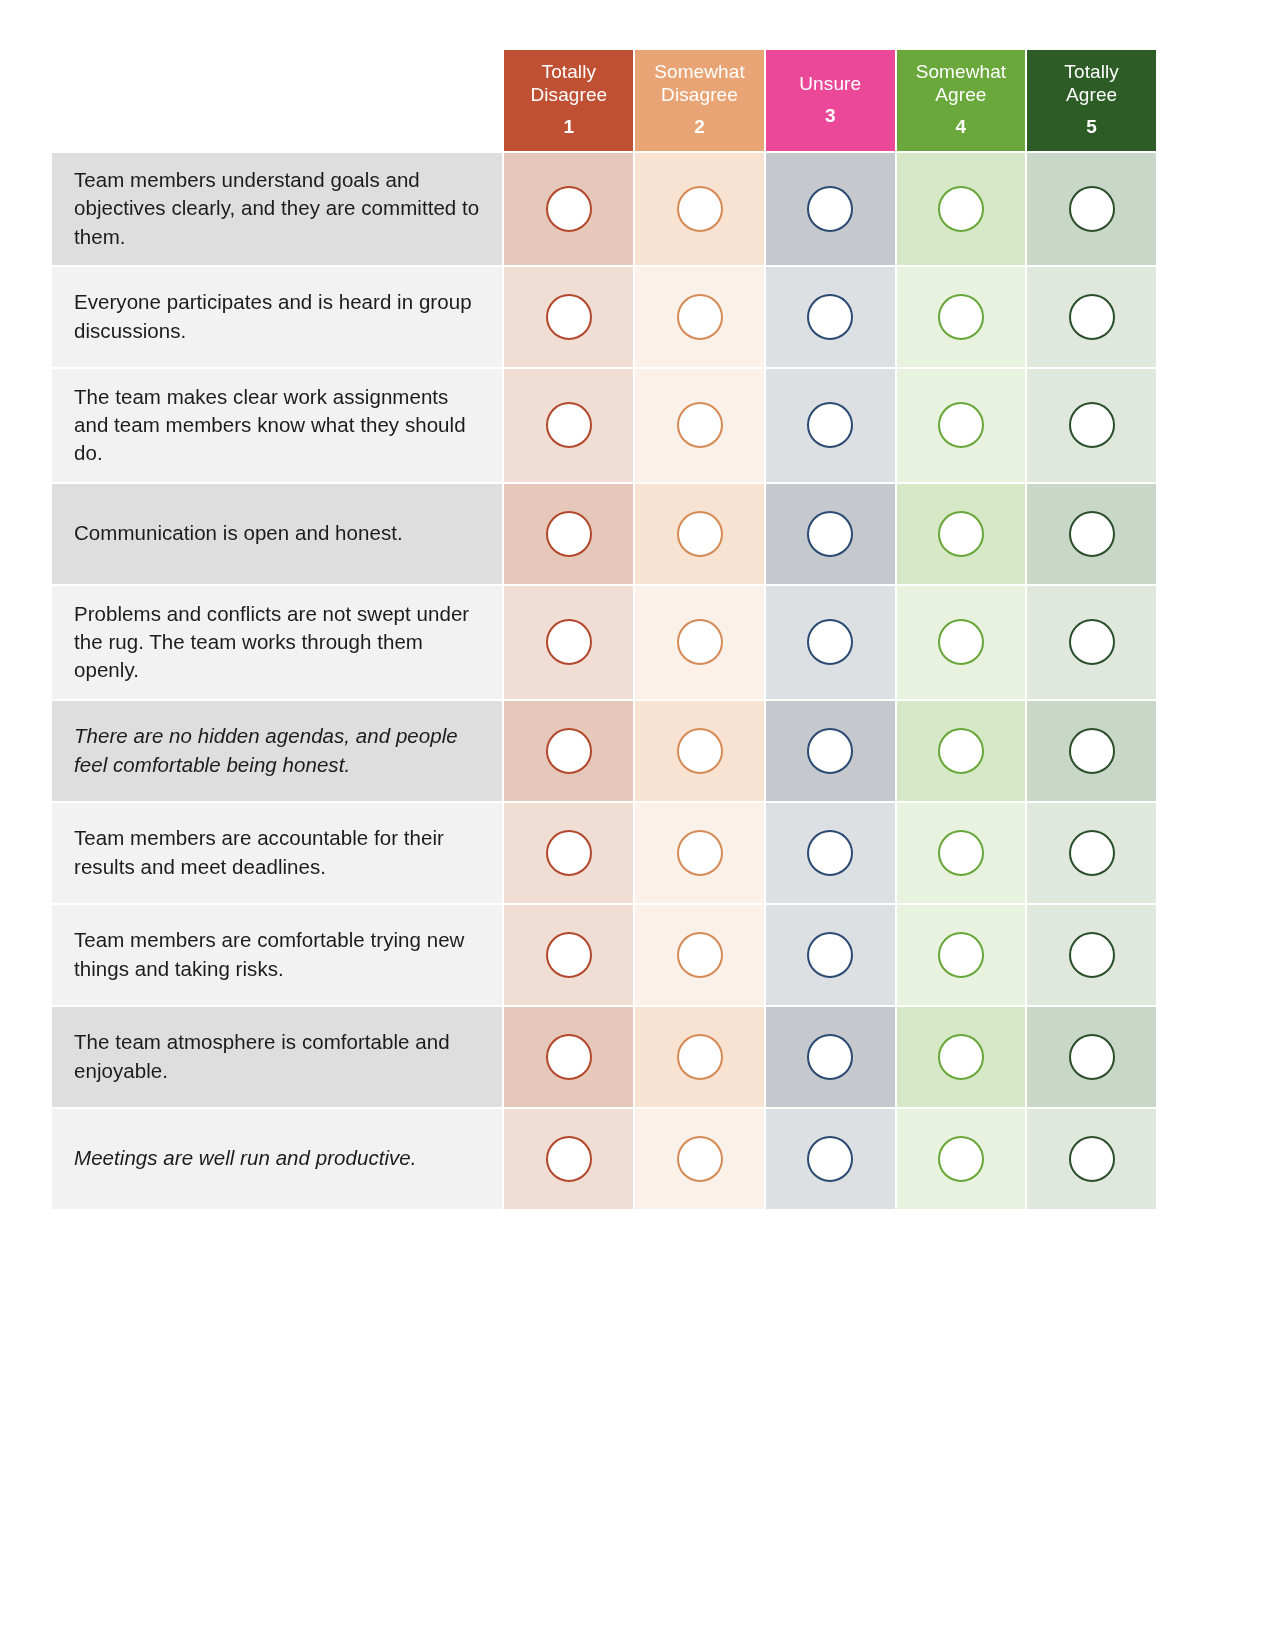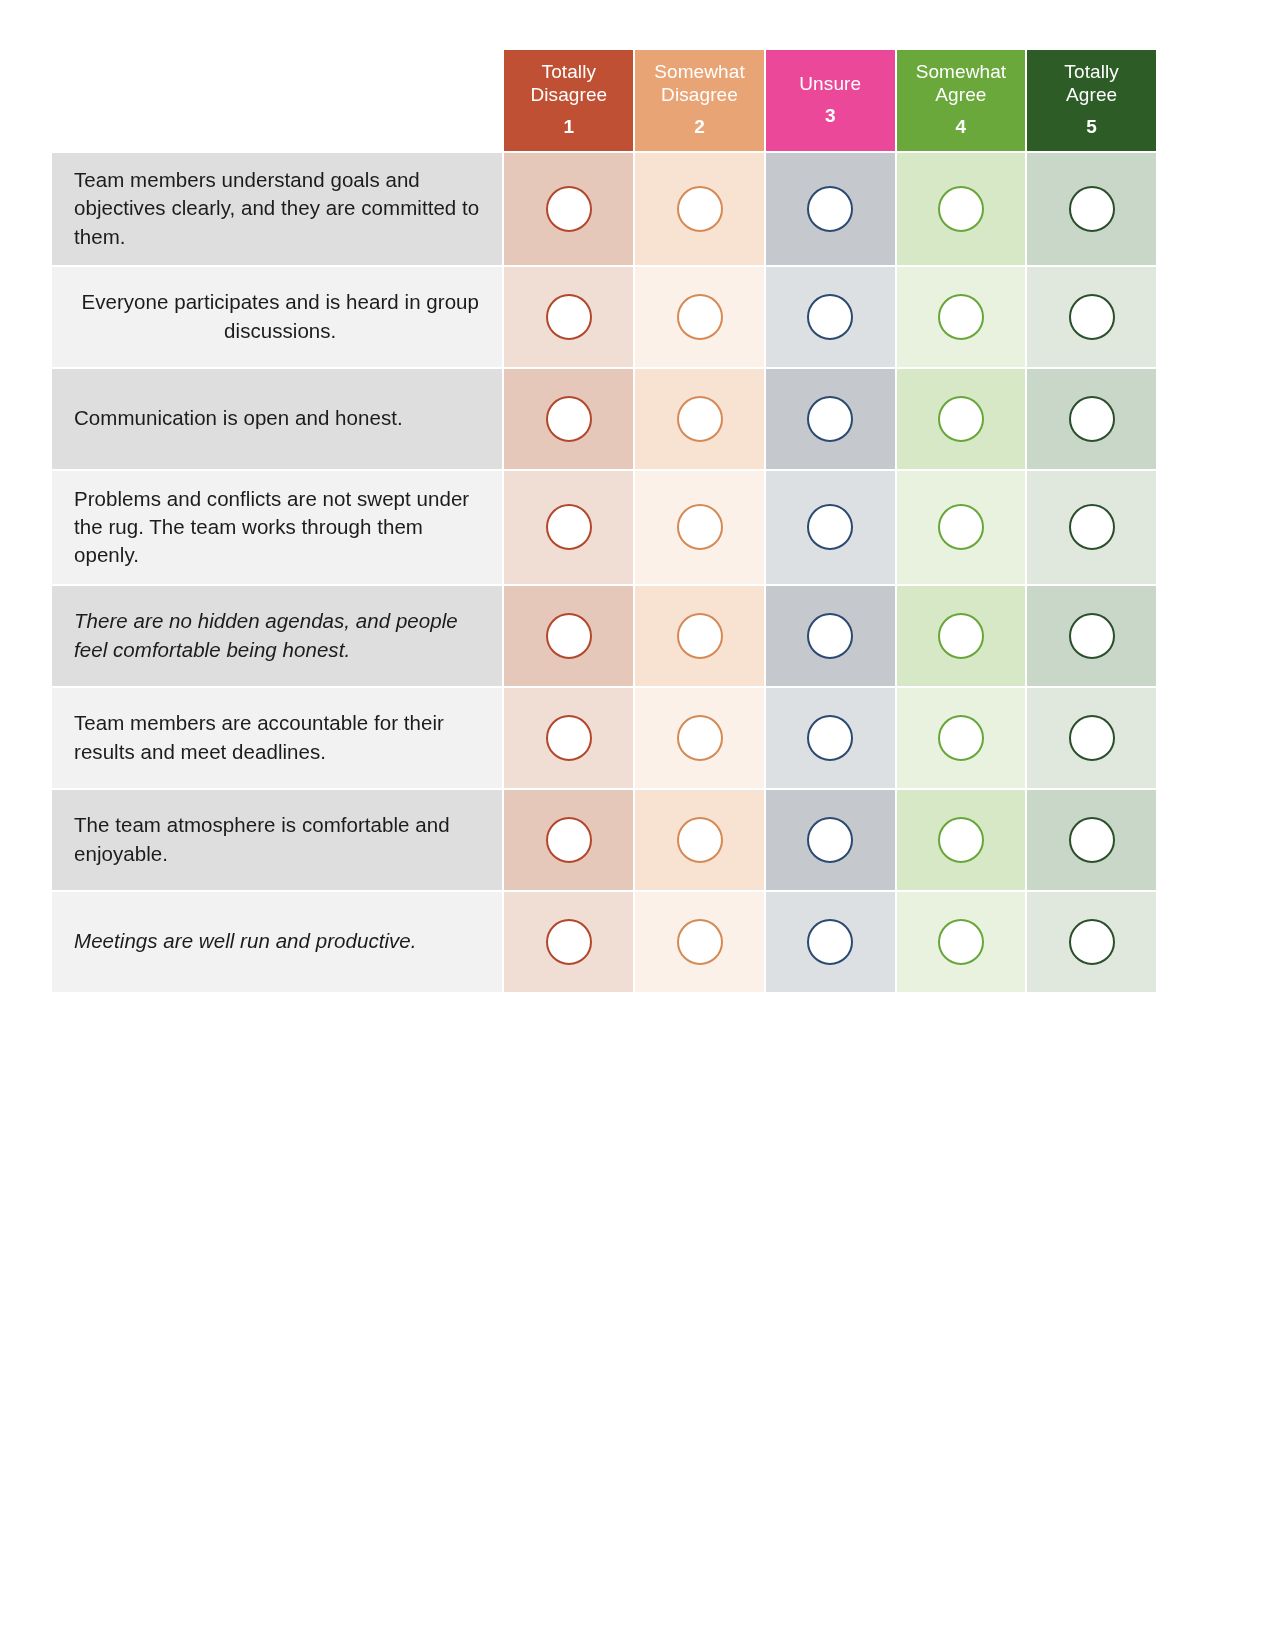--- a/index.html
+++ b/index.html
@@ -179,7 +179,7 @@
             <span class="radio r5"></span>
           </td>
         </tr>
-        <tr class="even" style="height: 100px; text-align: center;">
+        <tr class="even" style="height: 100px;">
           <td class="stmt">Everyone participates and is heard in group discussions.</td>
           <td class="opt o1">
             <span class="radio r1"></span>

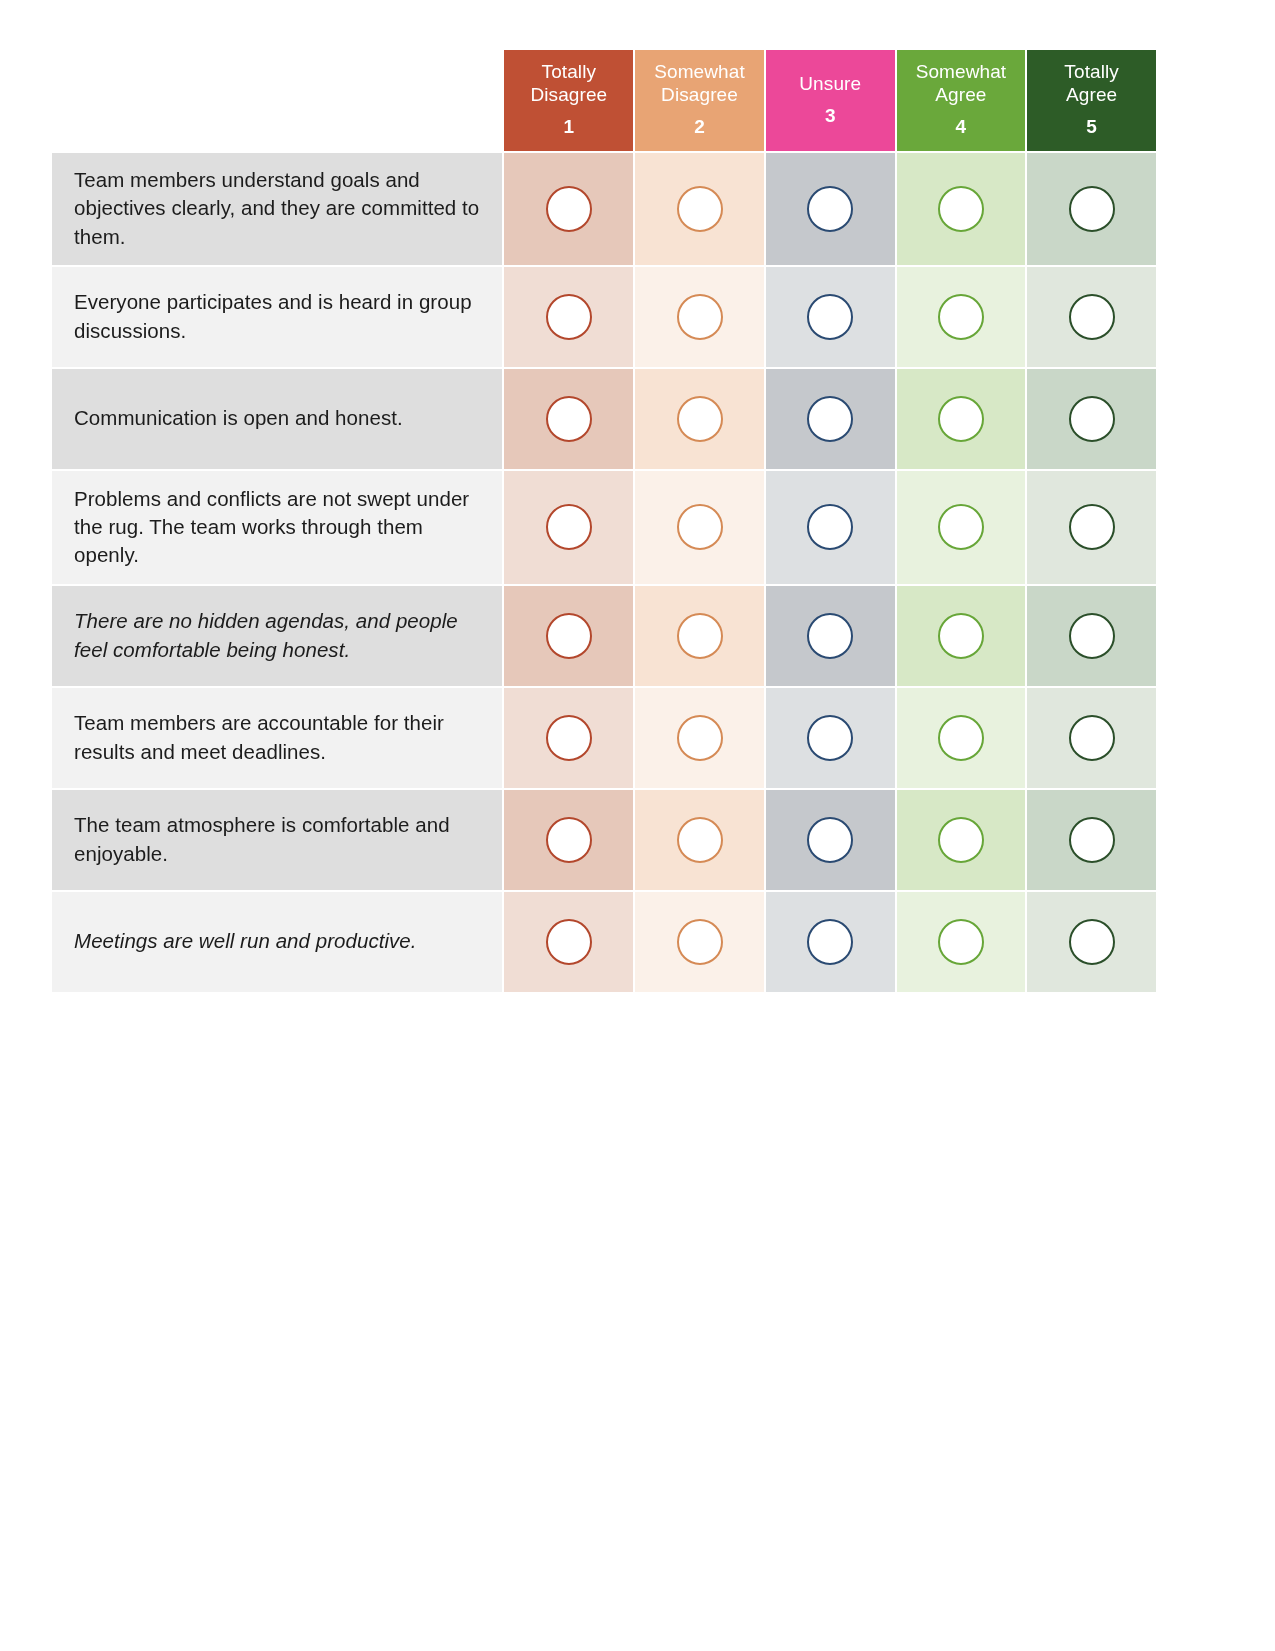--- a/index.html
+++ b/index.html
@@ -197,6 +197,24 @@
             <span class="radio r5"></span>
           </td>
         </tr>
+        <tr class="even" style="height: 113px;">
+          <td class="stmt">The team makes clear work assignments and team members know what they should do.</td>
+          <td class="opt o1">
+            <span class="radio r1"></span>
+          </td>
+          <td class="opt o2">
+            <span class="radio r2"></span>
+          </td>
+          <td class="opt o3">
+            <span class="radio r3"></span>
+          </td>
+          <td class="opt o4">
+            <span class="radio r4"></span>
+          </td>
+          <td class="opt o5">
+            <span class="radio r5"></span>
+          </td>
+        </tr>
         <tr class="odd" style="height: 100px;">
           <td class="stmt">Communication is open and honest.</td>
           <td class="opt o1">

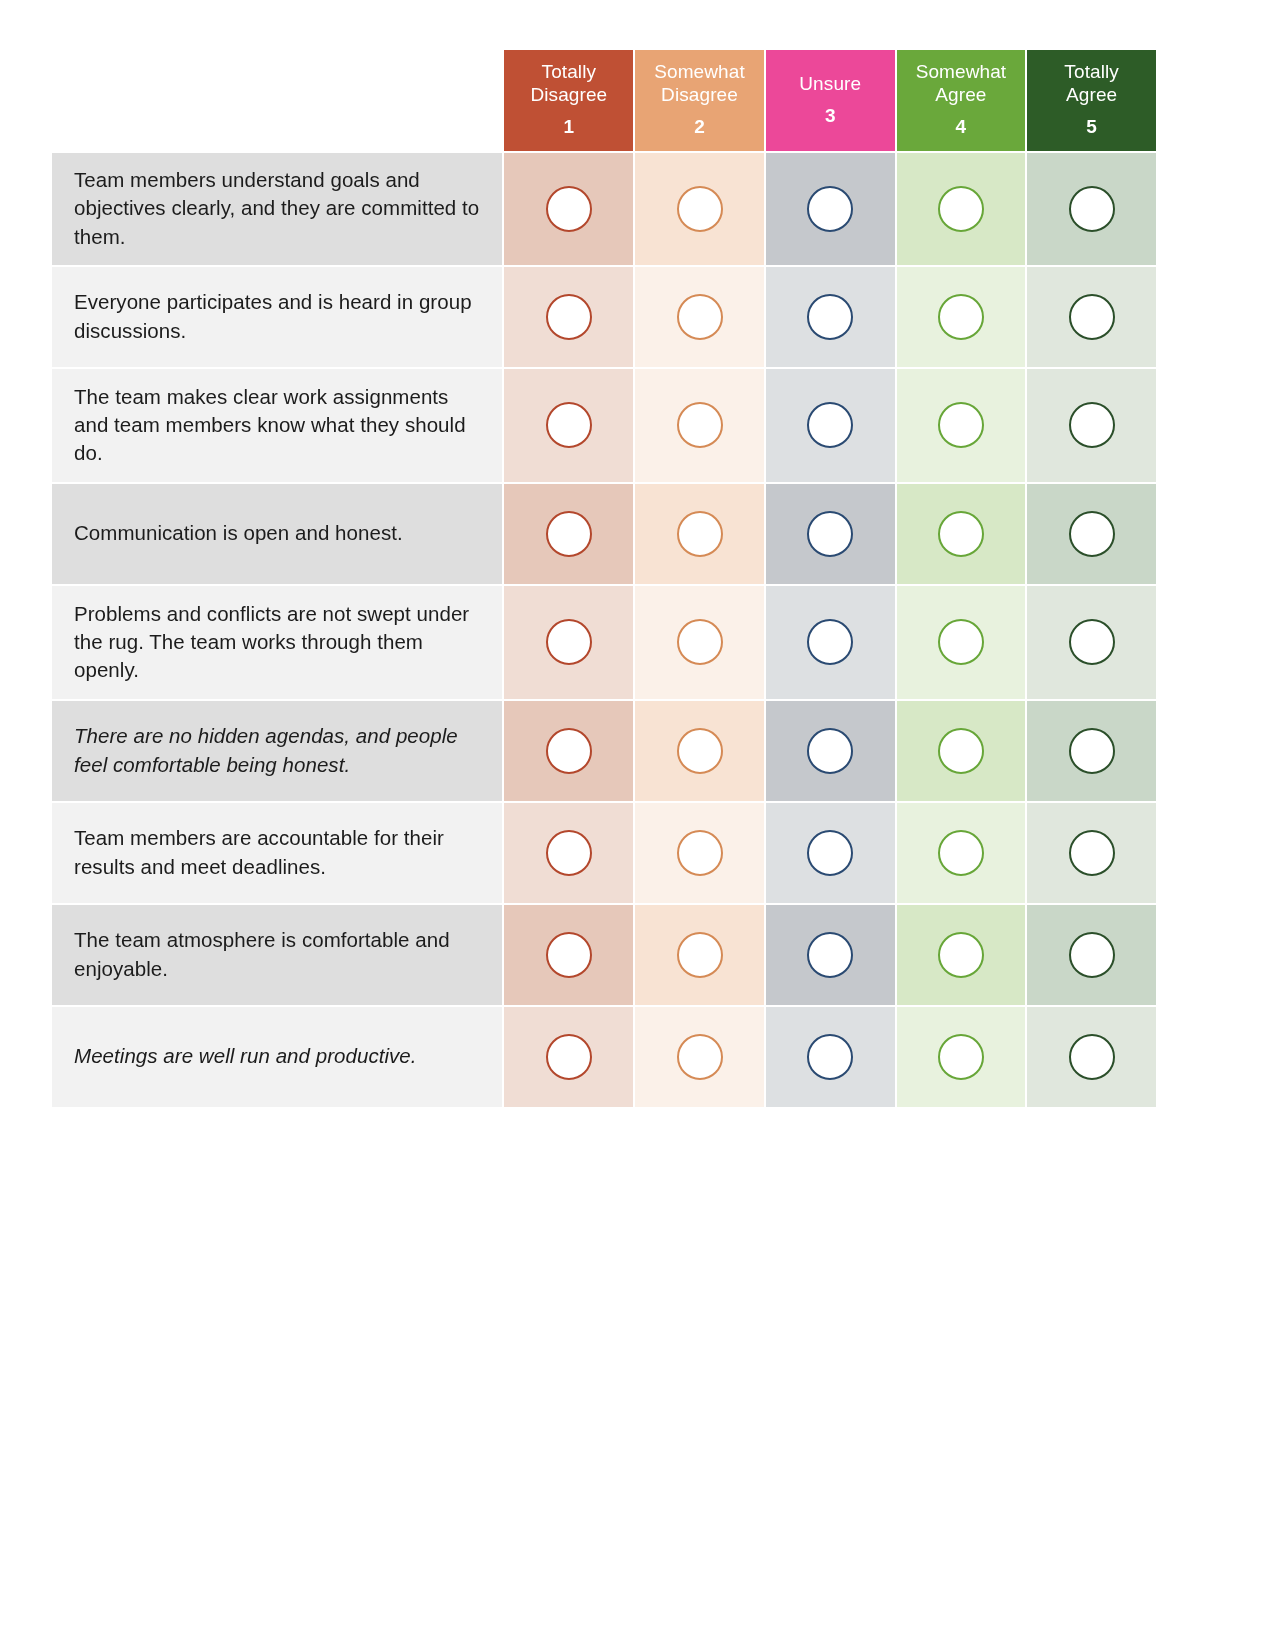--- a/index.html
+++ b/index.html
@@ -287,6 +287,24 @@
             <span class="radio r5"></span>
           </td>
         </tr>
+        <tr class="even" style="height: 100px;">
+          <td class="stmt">Team members are comfortable trying new things and taking risks.</td>
+          <td class="opt o1">
+            <span class="radio r1"></span>
+          </td>
+          <td class="opt o2">
+            <span class="radio r2"></span>
+          </td>
+          <td class="opt o3">
+            <span class="radio r3"></span>
+          </td>
+          <td class="opt o4">
+            <span class="radio r4"></span>
+          </td>
+          <td class="opt o5">
+            <span class="radio r5"></span>
+          </td>
+        </tr>
         <tr class="odd" style="height: 100px;">
           <td class="stmt">The team atmosphere is comfortable and enjoyable.</td>
           <td class="opt o1">

